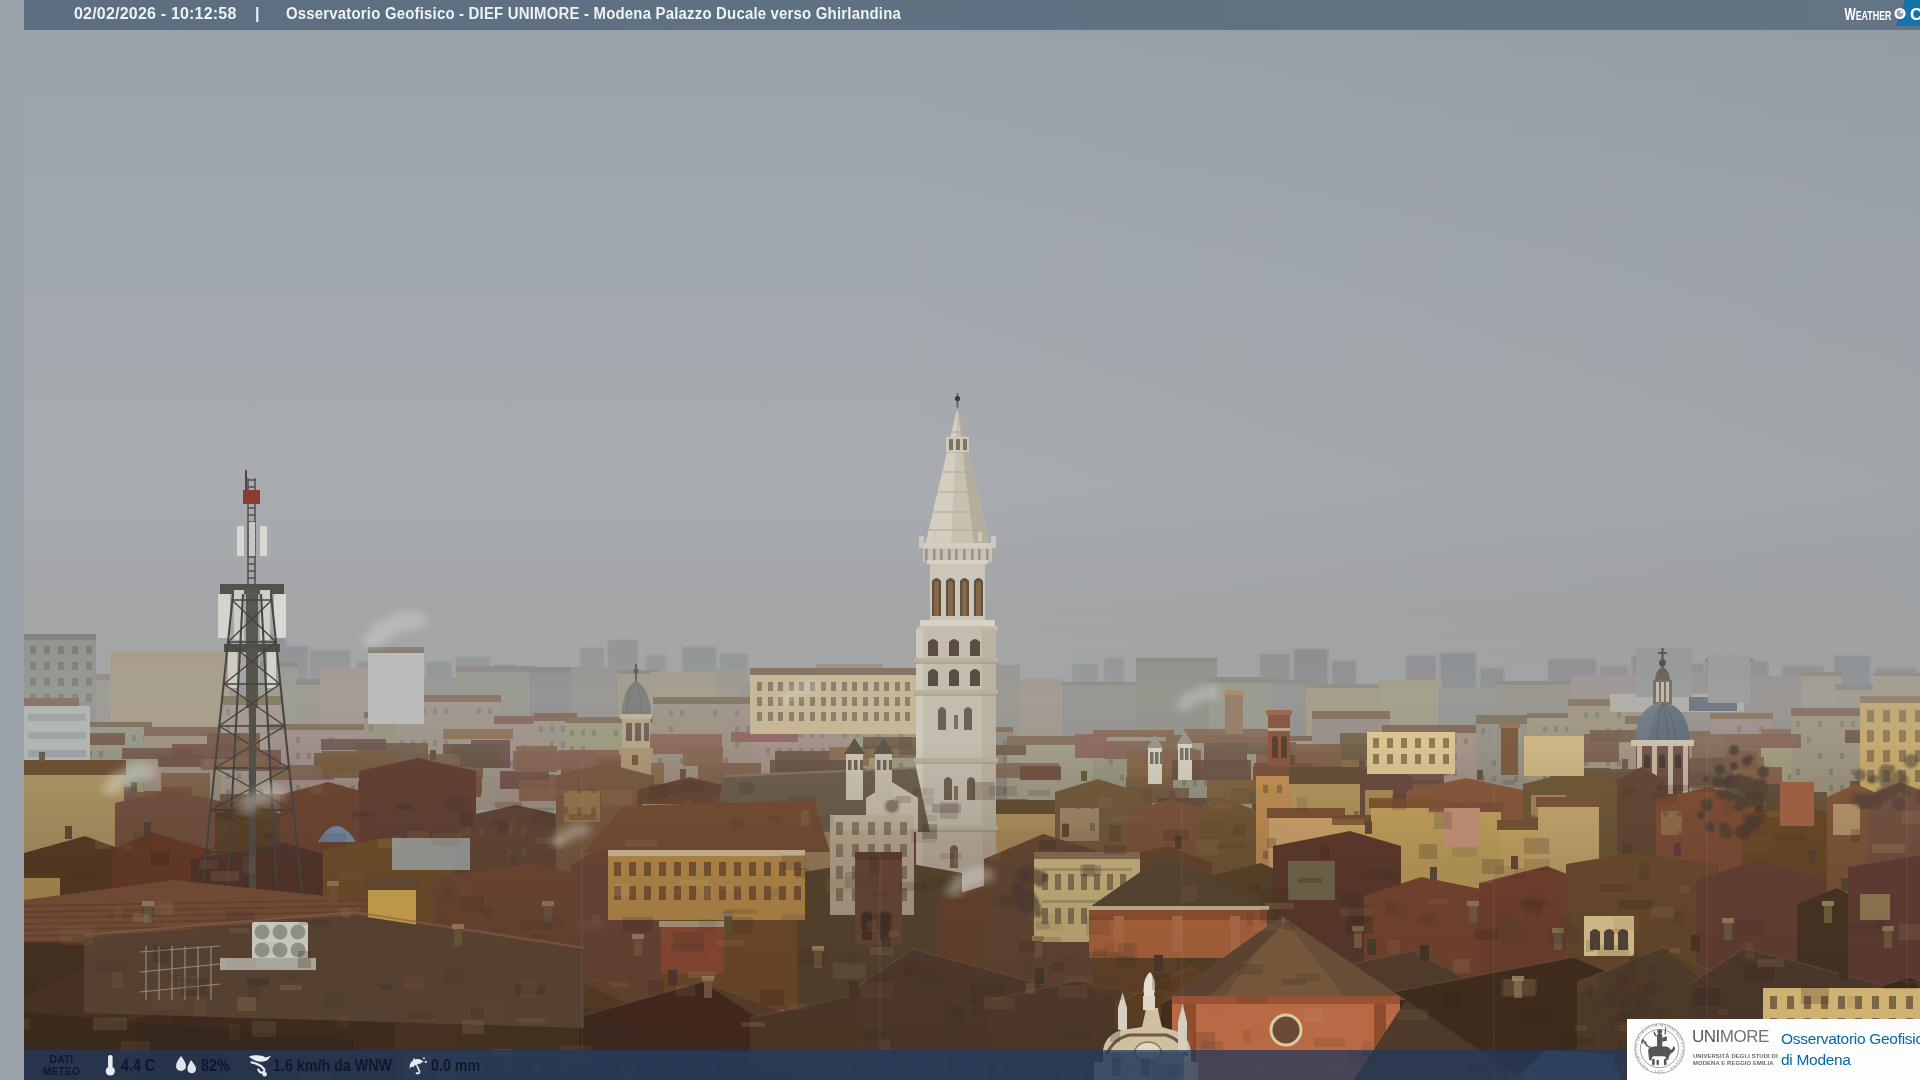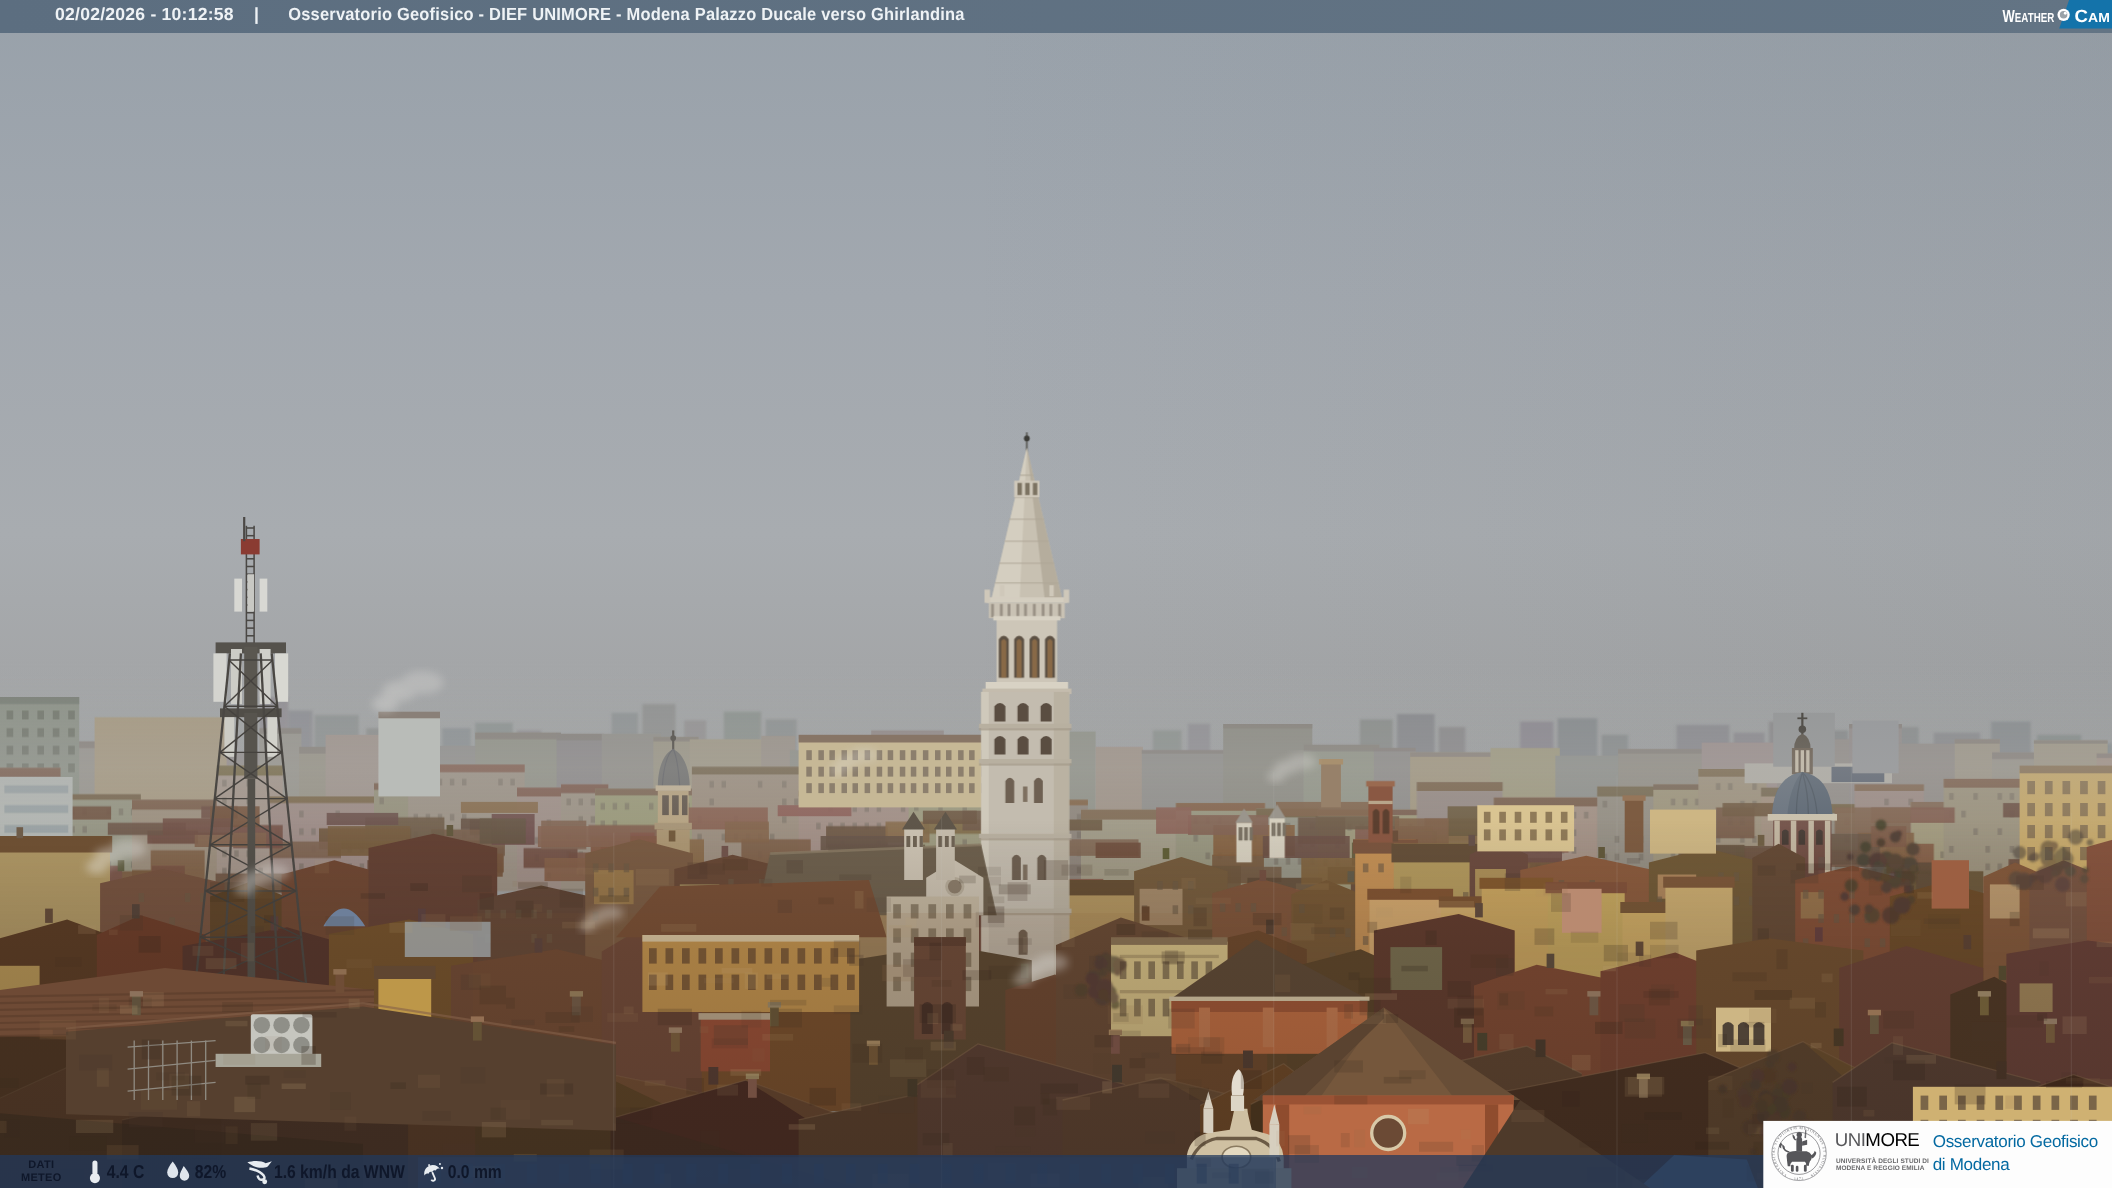--- a/index.html
+++ b/index.html
@@ -1,7 +1,7 @@
 <!DOCTYPE html>
 <html><head><meta charset="utf-8"><title>cam</title><style>
 html,body{margin:0;padding:0;width:1920px;height:1080px;overflow:hidden;background:#9aa1a8;}
-#stage{position:relative;width:1532px;height:1080px;font-family:"Liberation Sans",sans-serif;}
+#stage{position:relative;width:1532px;height:1080px;font-family:"Liberation Sans",sans-serif;margin-left:24px;}
 #city{position:absolute;left:0;top:0;}
 #topbar{position:absolute;left:0;top:0;width:1920px;height:30px;background:linear-gradient(90deg,#5c6e80,#637484);color:#eef2f5;}
 #topbar .t{position:absolute;top:5px;font-size:16px;font-weight:bold;letter-spacing:0.2px;white-space:pre;}

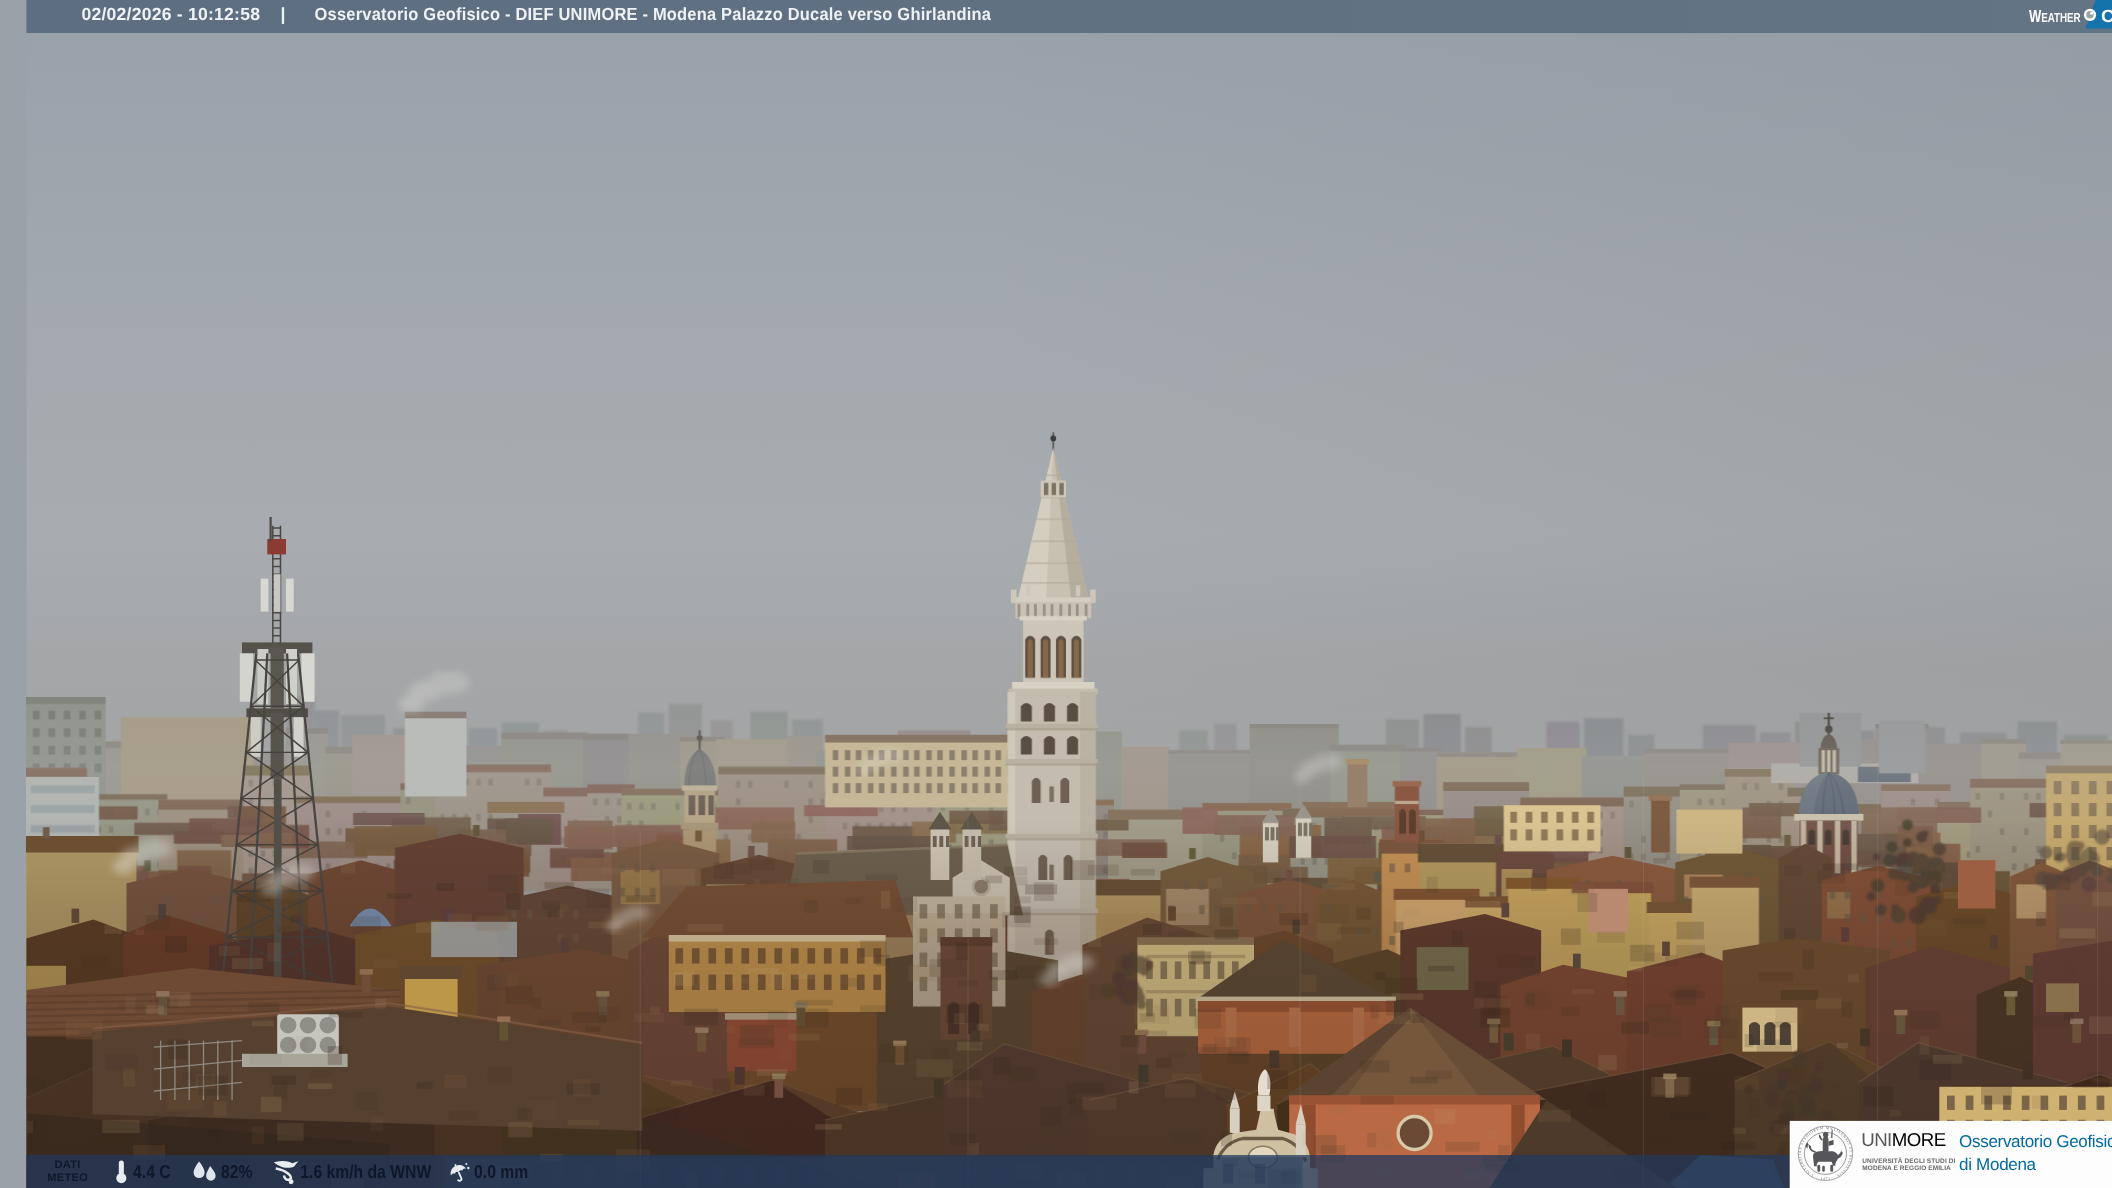--- a/index.html
+++ b/index.html
@@ -10,7 +10,7 @@
 .bt{position:absolute;top:6px;font-size:17px;font-weight:bold;letter-spacing:0;transform:scaleX(0.84);transform-origin:0 0;}
 #unibox{position:absolute;left:1603px;top:1019px;width:317px;height:61px;background:#fdfdfd;}
 #unimore{position:absolute;left:65px;top:8px;font-size:17px;letter-spacing:-0.5px;color:#57575a;font-weight:400;}
-#unimore b{color:#000000;font-weight:400;}
+#unimore b{color:#737373;font-weight:400;}
 #unisub{position:absolute;left:66px;top:34px;font-size:5.9px;line-height:7.3px;color:#68686a;font-weight:bold;letter-spacing:0.1px;}
 #osger{position:absolute;left:154px;top:9px;font-size:15.5px;letter-spacing:-0.3px;line-height:21px;color:#0369a1;}
 </style></head><body>

